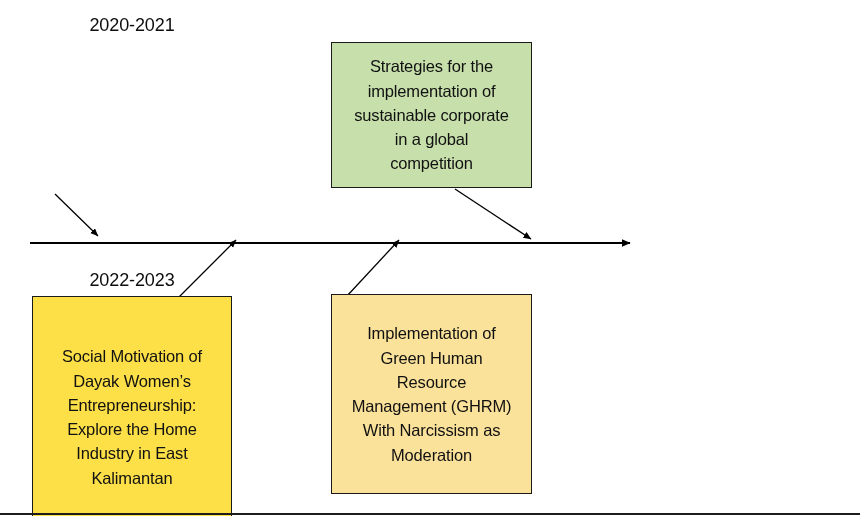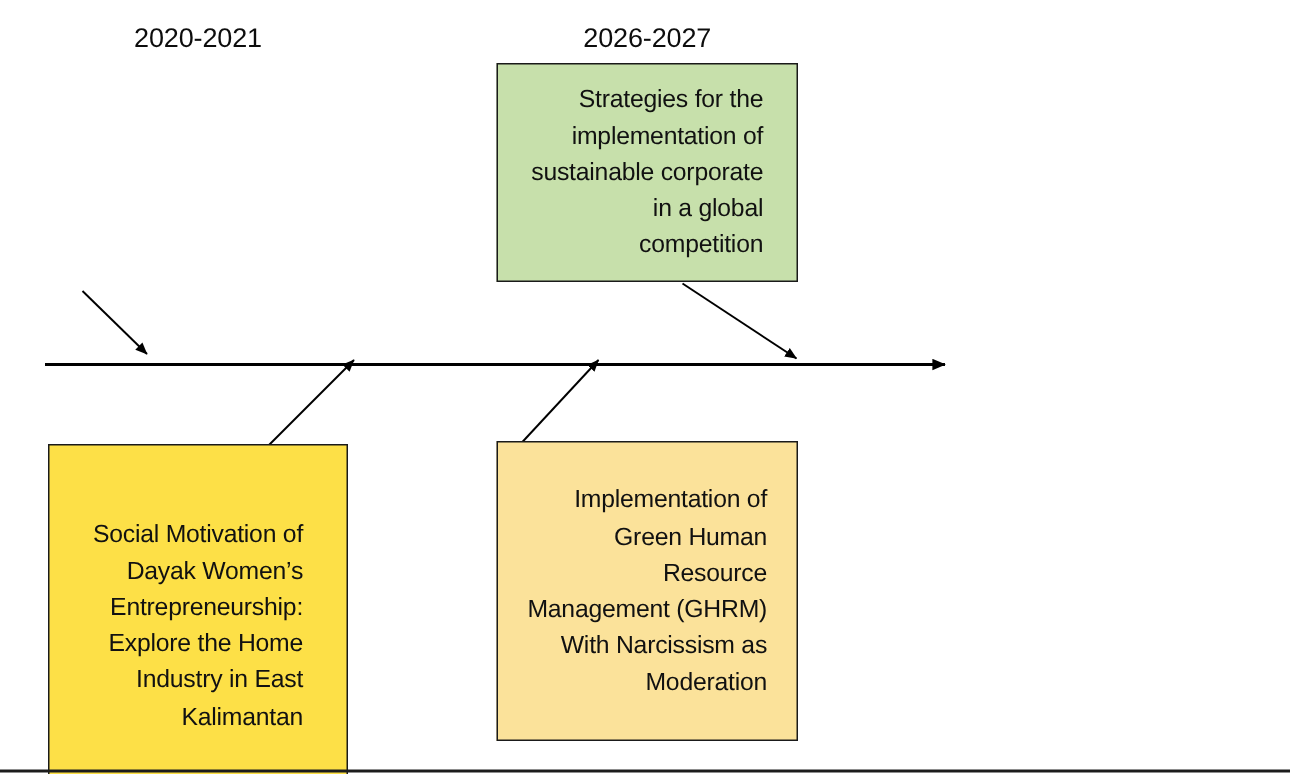--- a/index.html
+++ b/index.html
@@ -91,7 +91,6 @@
 
   <div class="year-label" style="left:32px; top:16px; width:200px;">2020-2021</div>
 
-  <div class="year-label" style="left:331px; top:16px; width:201px;">2026-2027</div>
 
 
 

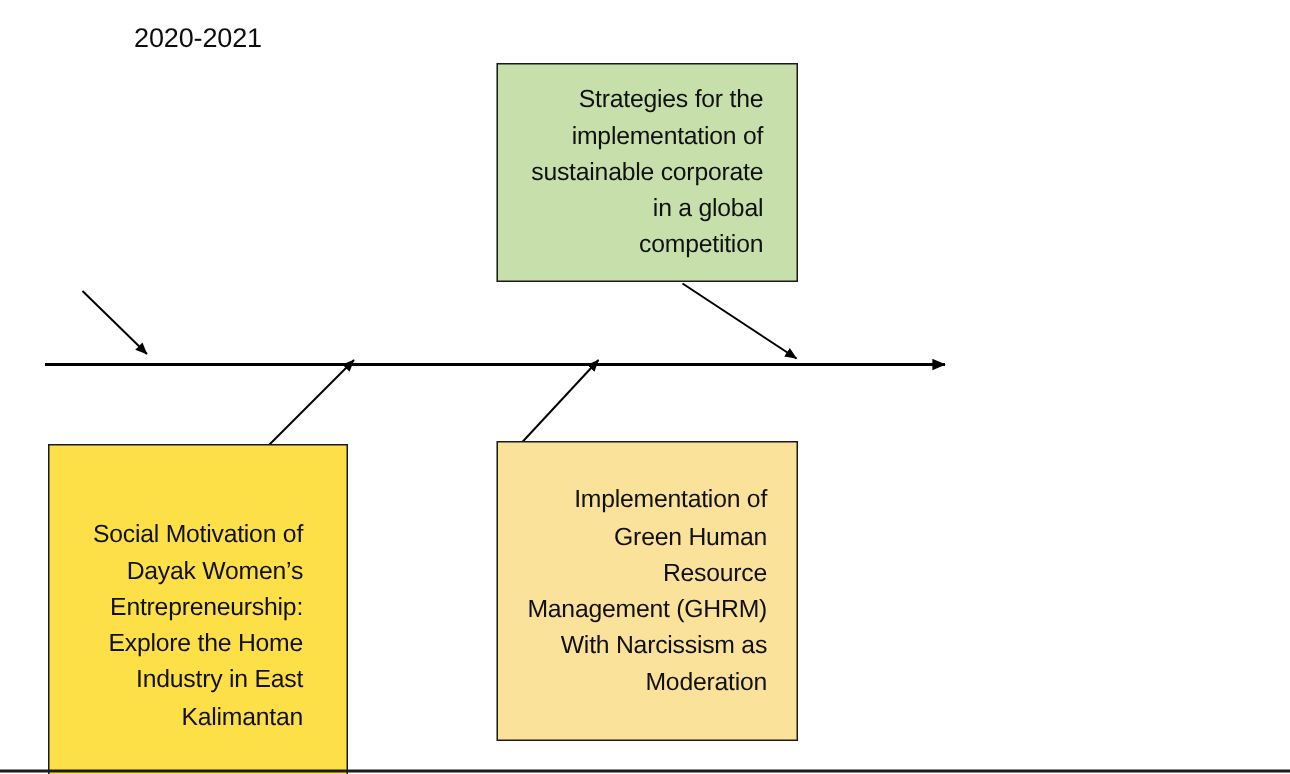--- a/index.html
+++ b/index.html
@@ -44,7 +44,7 @@
     display: flex;
     align-items: center;
     justify-content: center;
-    text-align: right;
+    text-align: center;
     padding: 13px 7px;
   }
   .node-text {

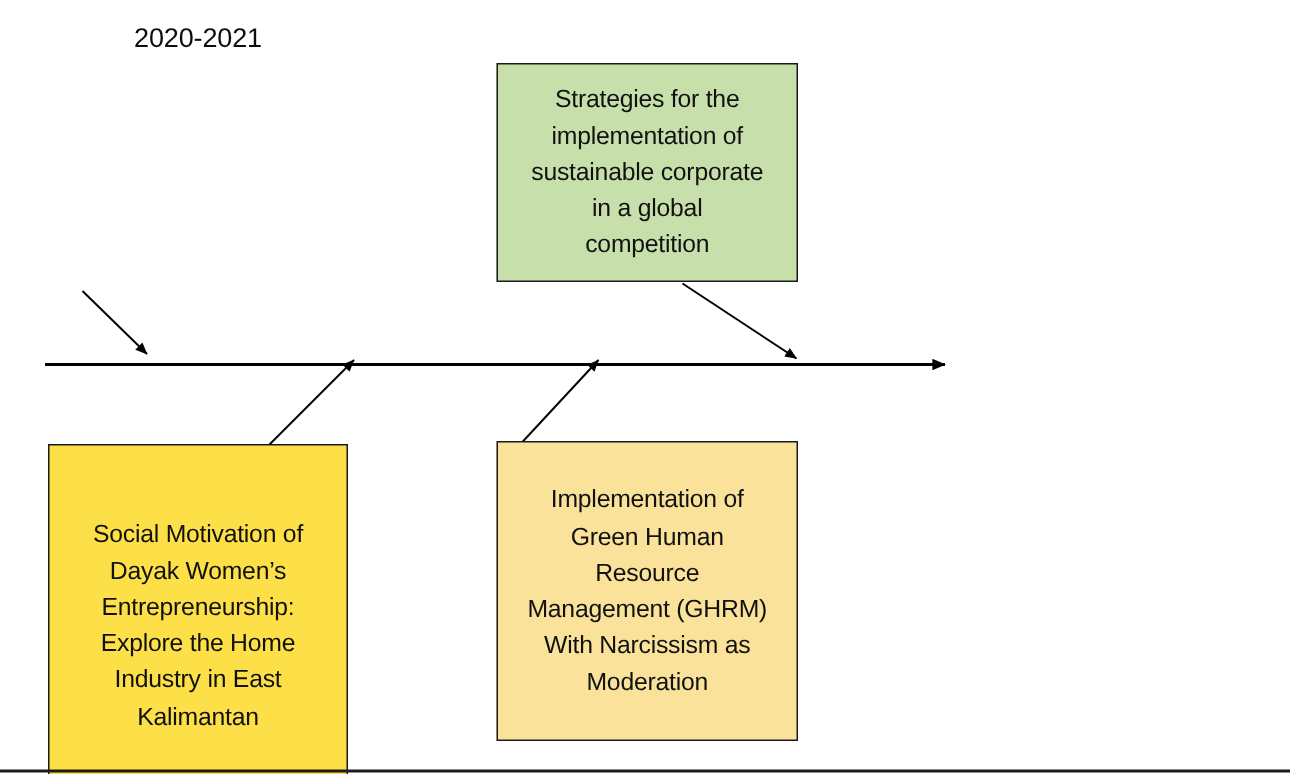--- a/index.html
+++ b/index.html
@@ -93,6 +93,7 @@
 
 
 
+  <div class="year-label" style="left:32px; top:271px; width:200px;">2022-2023</div>
 
 
 

